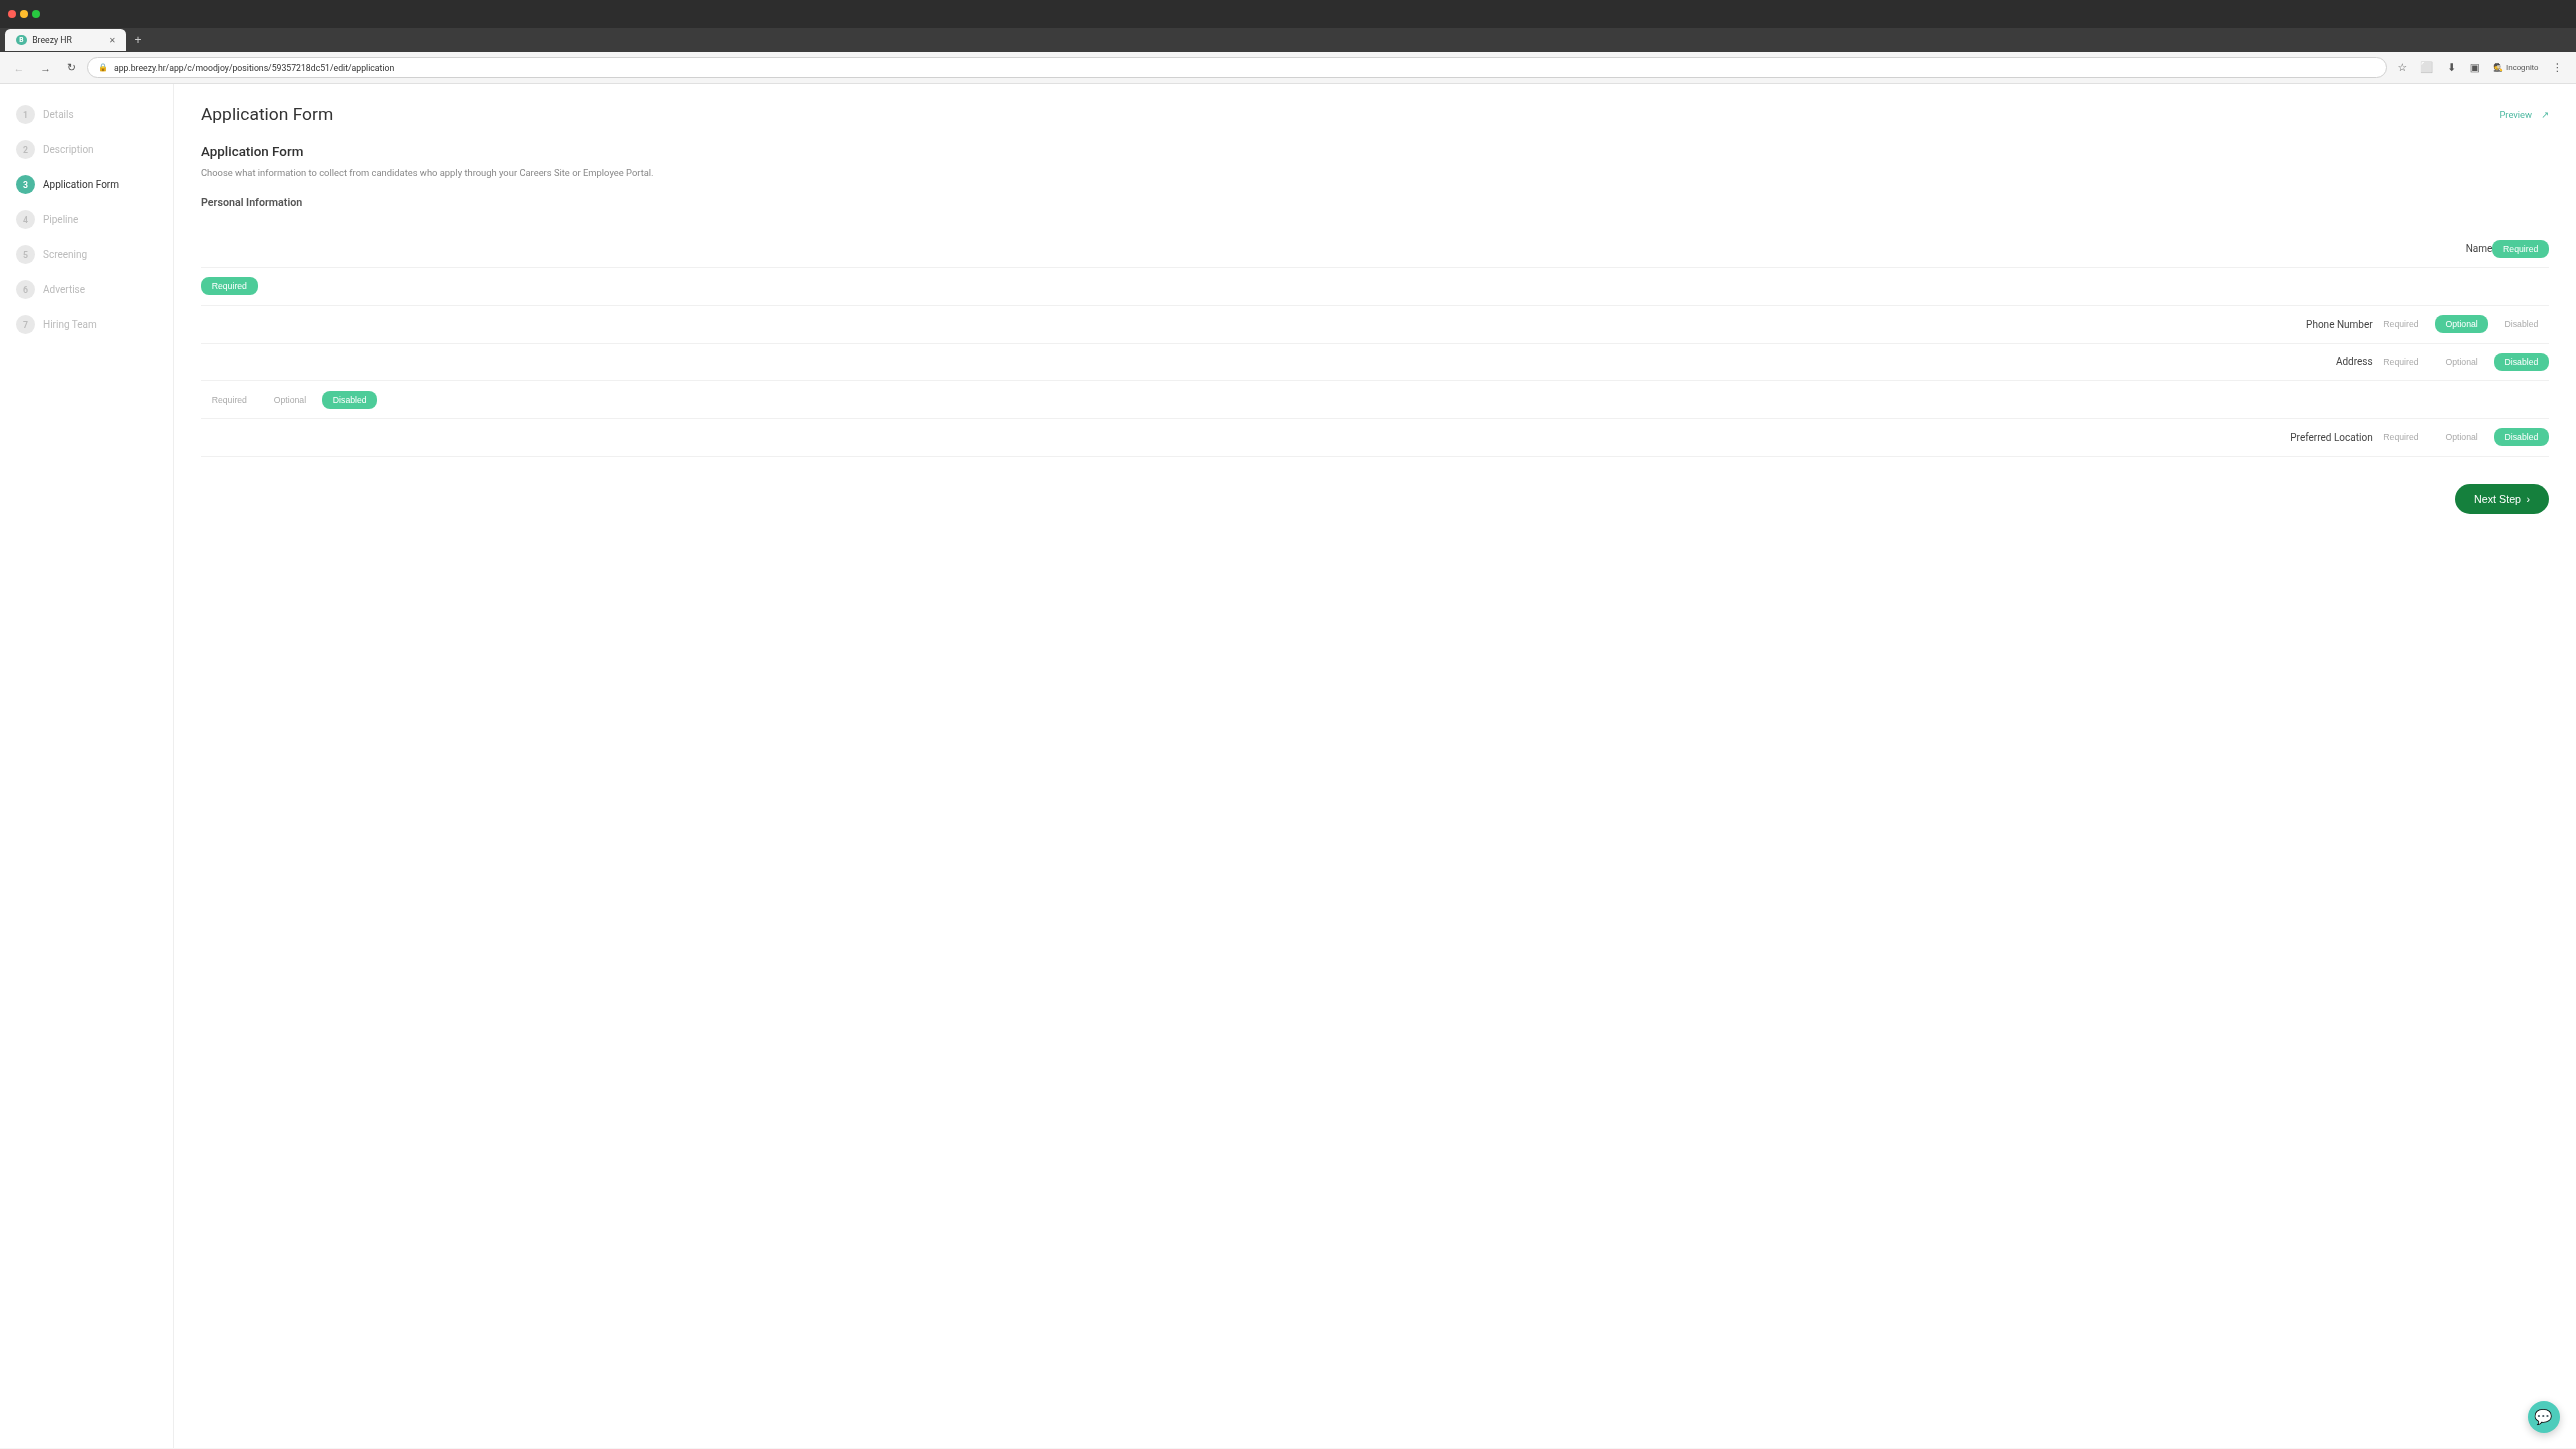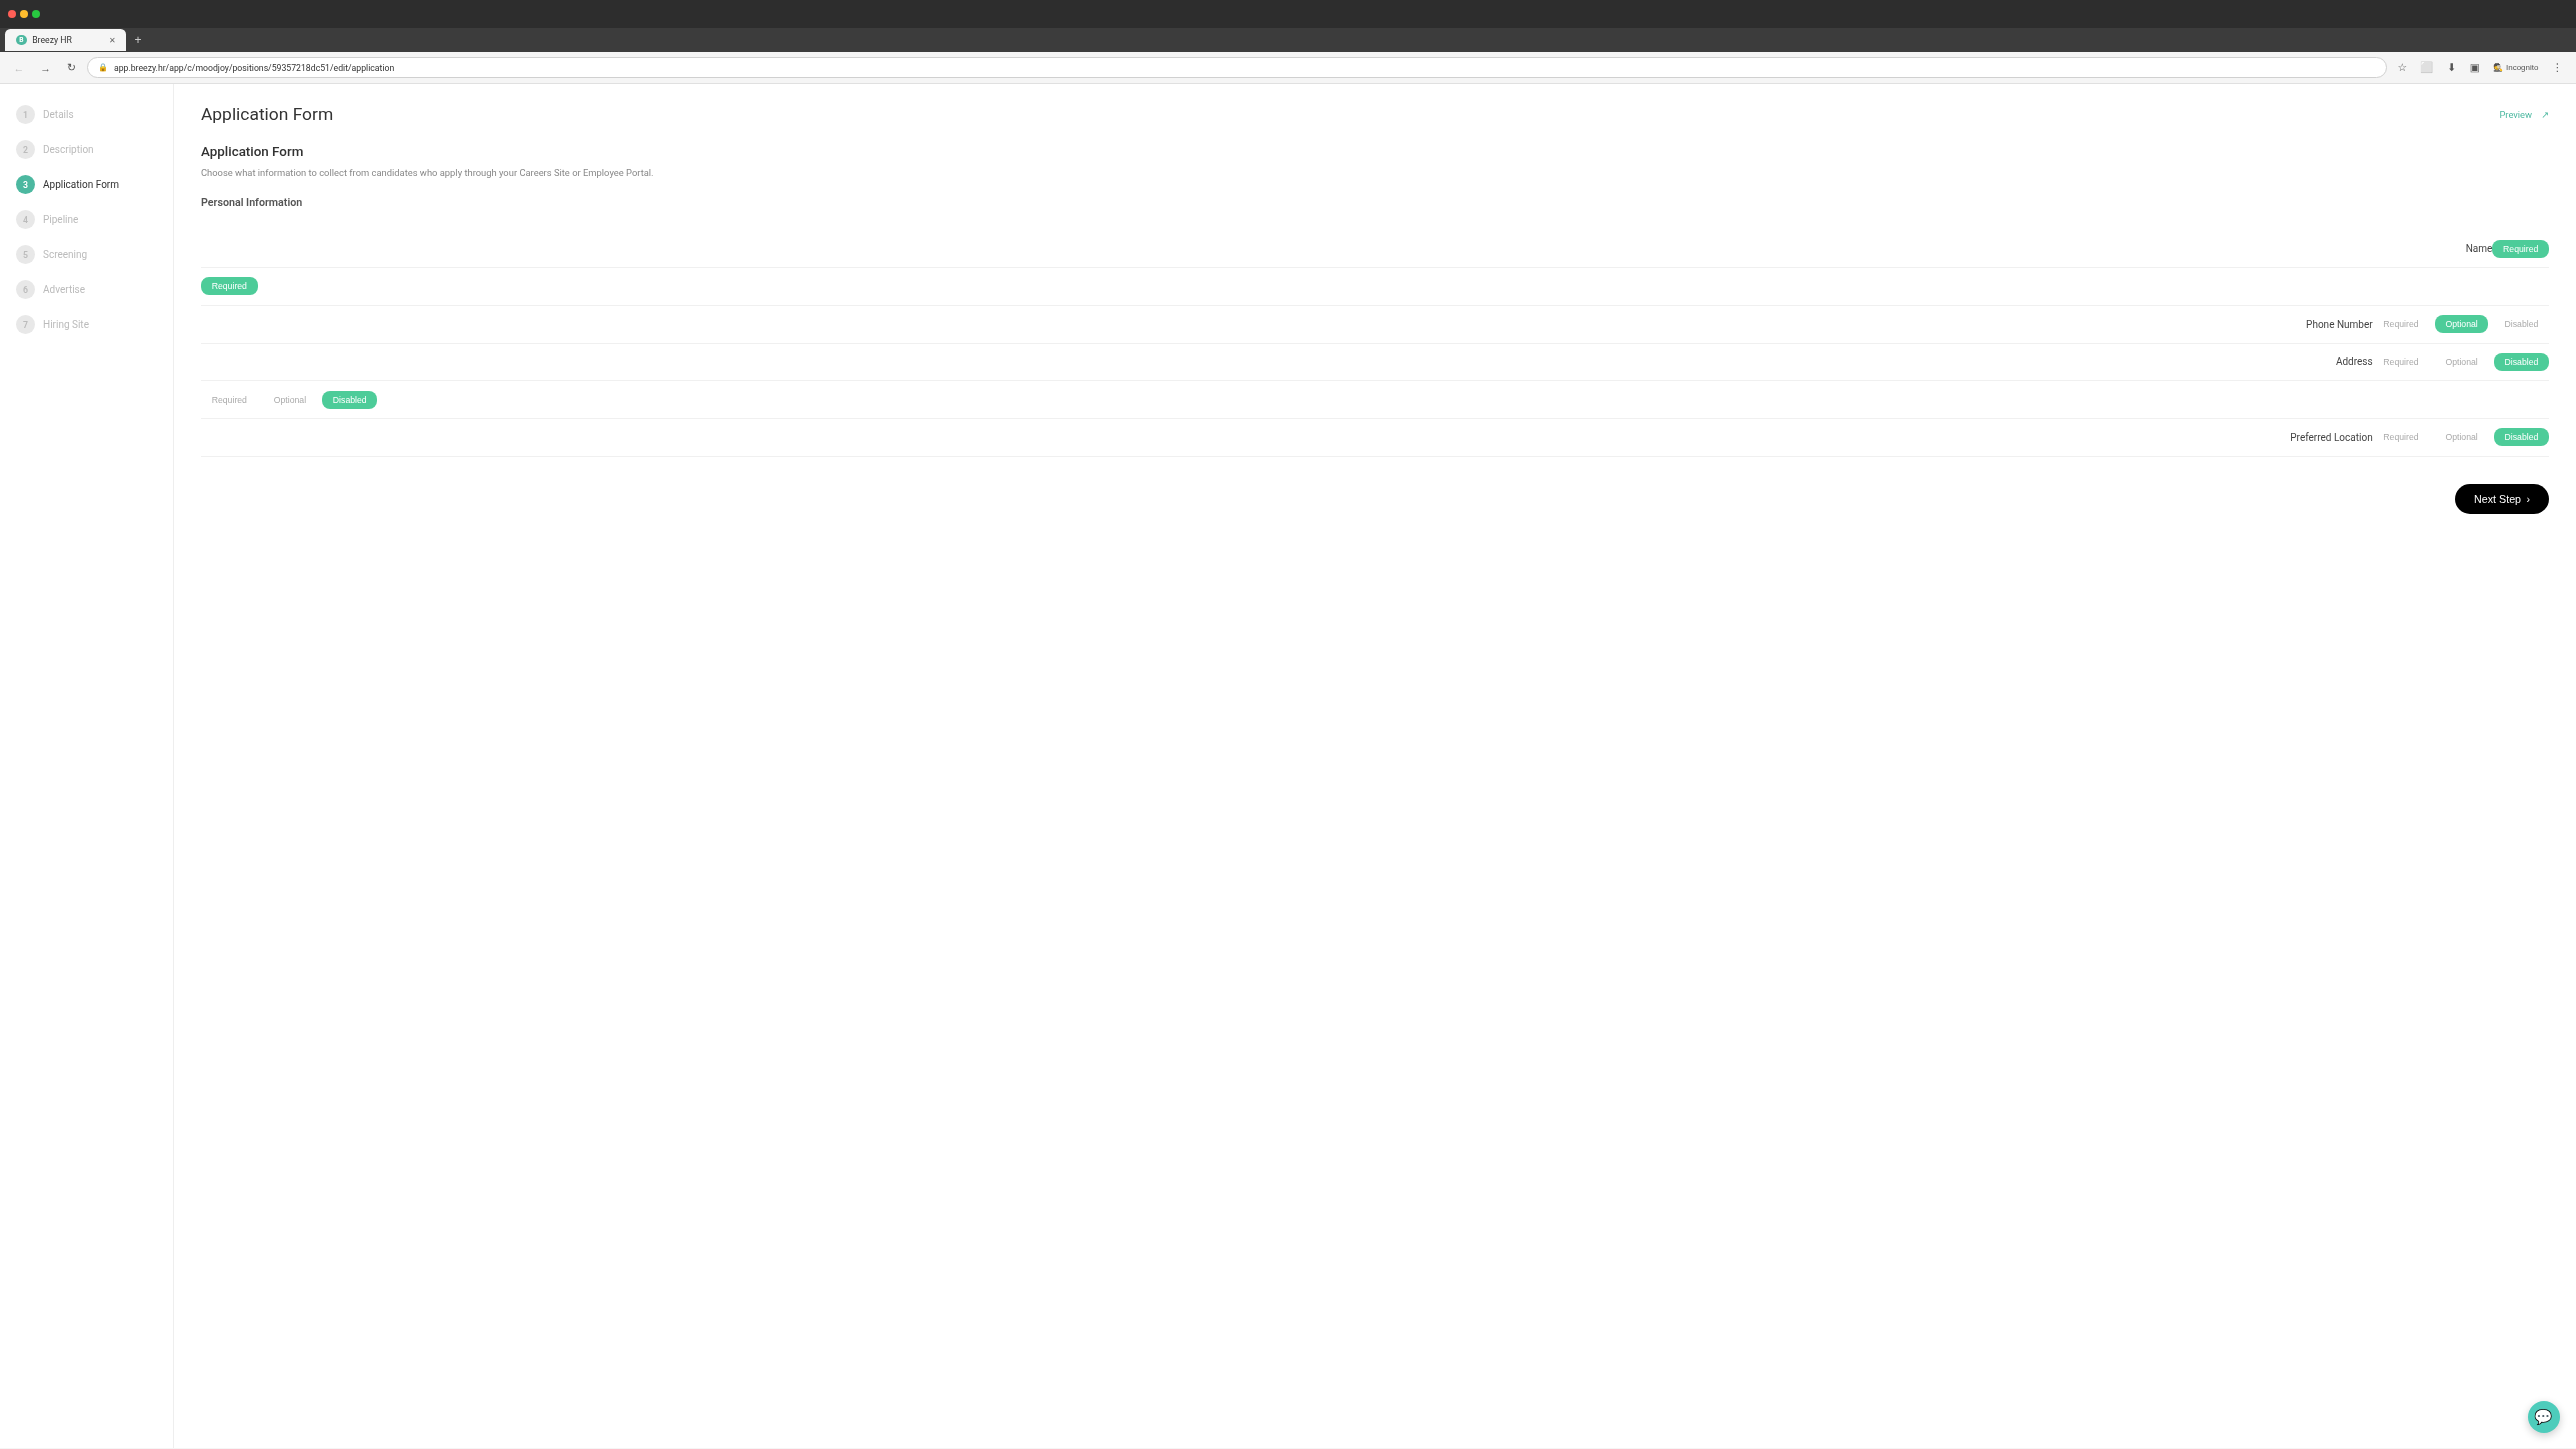--- a/index.html
+++ b/index.html
@@ -340,7 +340,7 @@
       </div>
       <div class="sidebar-item">
         <div class="step-circle inactive">7</div>
-        <span>Hiring Site</span>
+        <span>Hiring Team</span>
       </div>
     </aside>
 

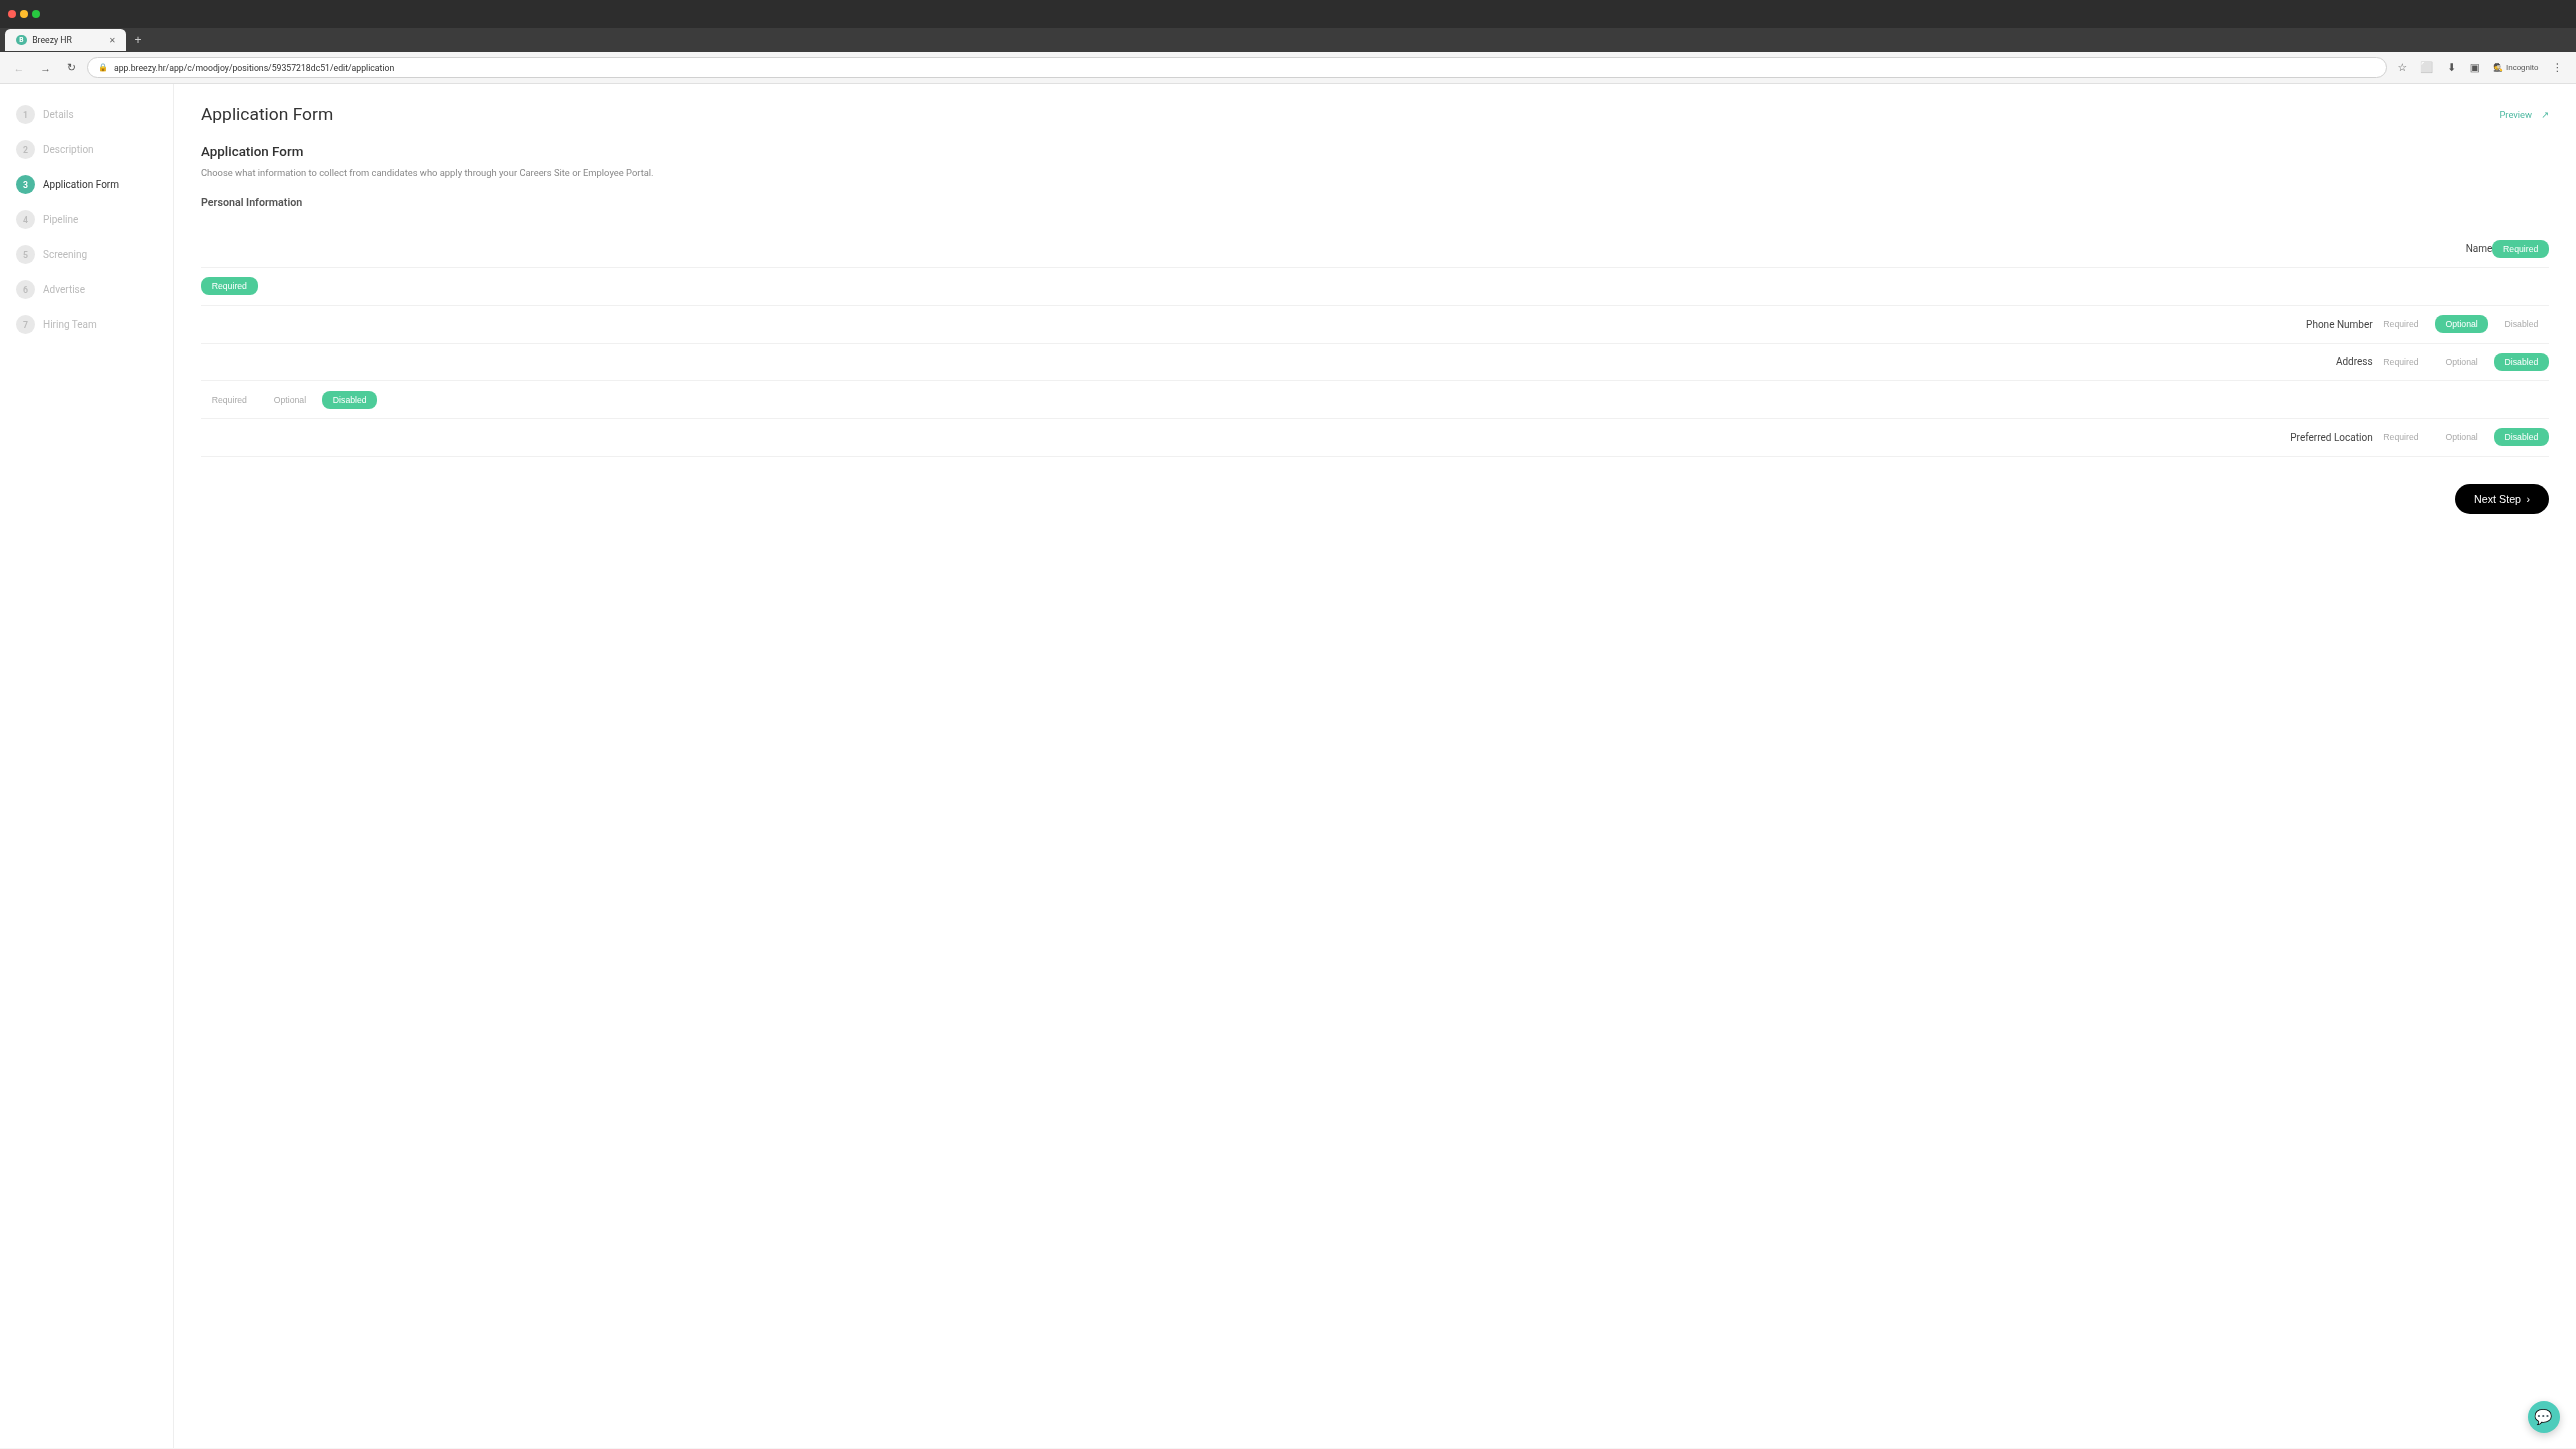--- a/index.html
+++ b/index.html
@@ -227,7 +227,7 @@
 
     
     .next-step-btn {
-      background: #000000;
+      background: #15803d;
       color: white;
       border: none;
       border-radius: 16px;

